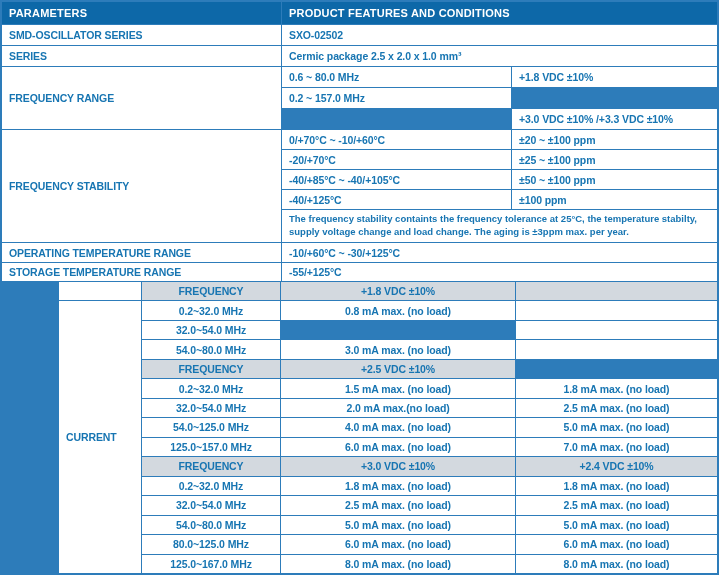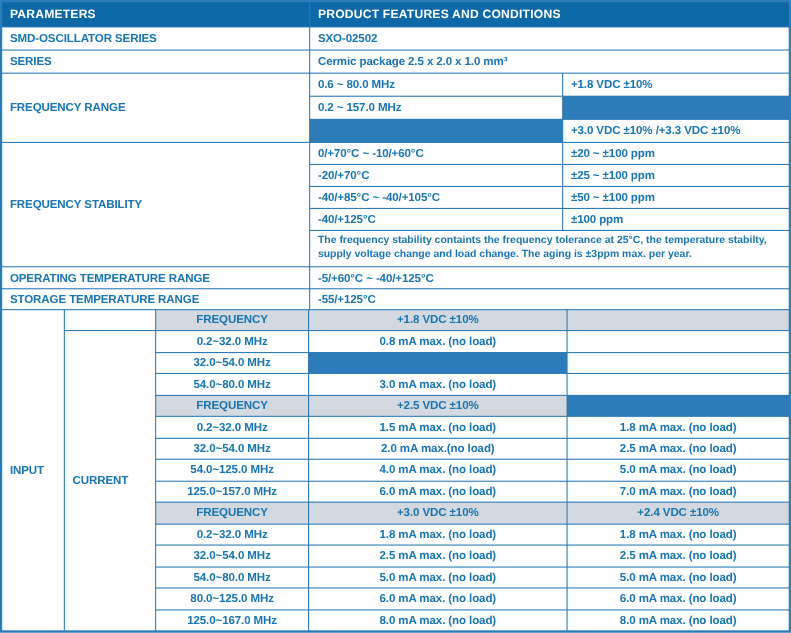--- a/index.html
+++ b/index.html
@@ -76,7 +76,7 @@
     <div class="cell note" style="grid-area:11/2/12/4">The frequency stability containts the frequency tolerance at 25°C, the temperature stabilty, supply voltage change and load change. The aging is ±3ppm max. per year.</div>
 
     <div class="cell left" style="grid-area:12/1/13/2">OPERATING TEMPERATURE RANGE</div>
-    <div class="cell left" style="grid-area:12/2/13/4">-5/+60°C ~ -40/+125°C</div>
+    <div class="cell left" style="grid-area:12/2/13/4">-10/+60°C ~ -30/+125°C</div>
 
     <div class="cell left" style="grid-area:13/1/14/2">STORAGE TEMPERATURE RANGE</div>
     <div class="cell left" style="grid-area:13/2/14/4">-55/+125°C</div>

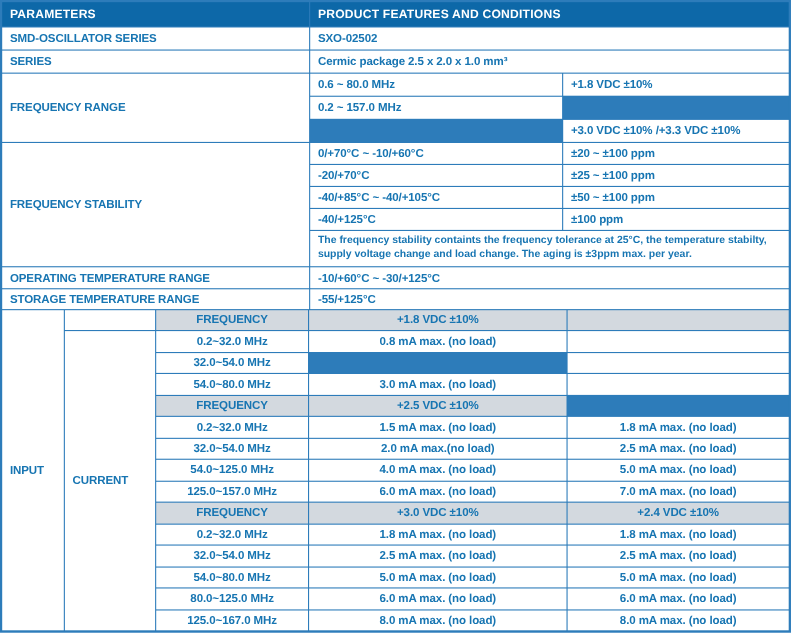--- a/index.html
+++ b/index.html
@@ -83,7 +83,6 @@
   </div>
 
   <div class="igrid">
-    <div class="cell left" style="grid-area:1/1/16/2">INPUT</div>
     <div class="cell" style="grid-area:1/2/2/3"></div>
     <div class="cell left" style="grid-area:2/2/16/3">CURRENT</div>
 

